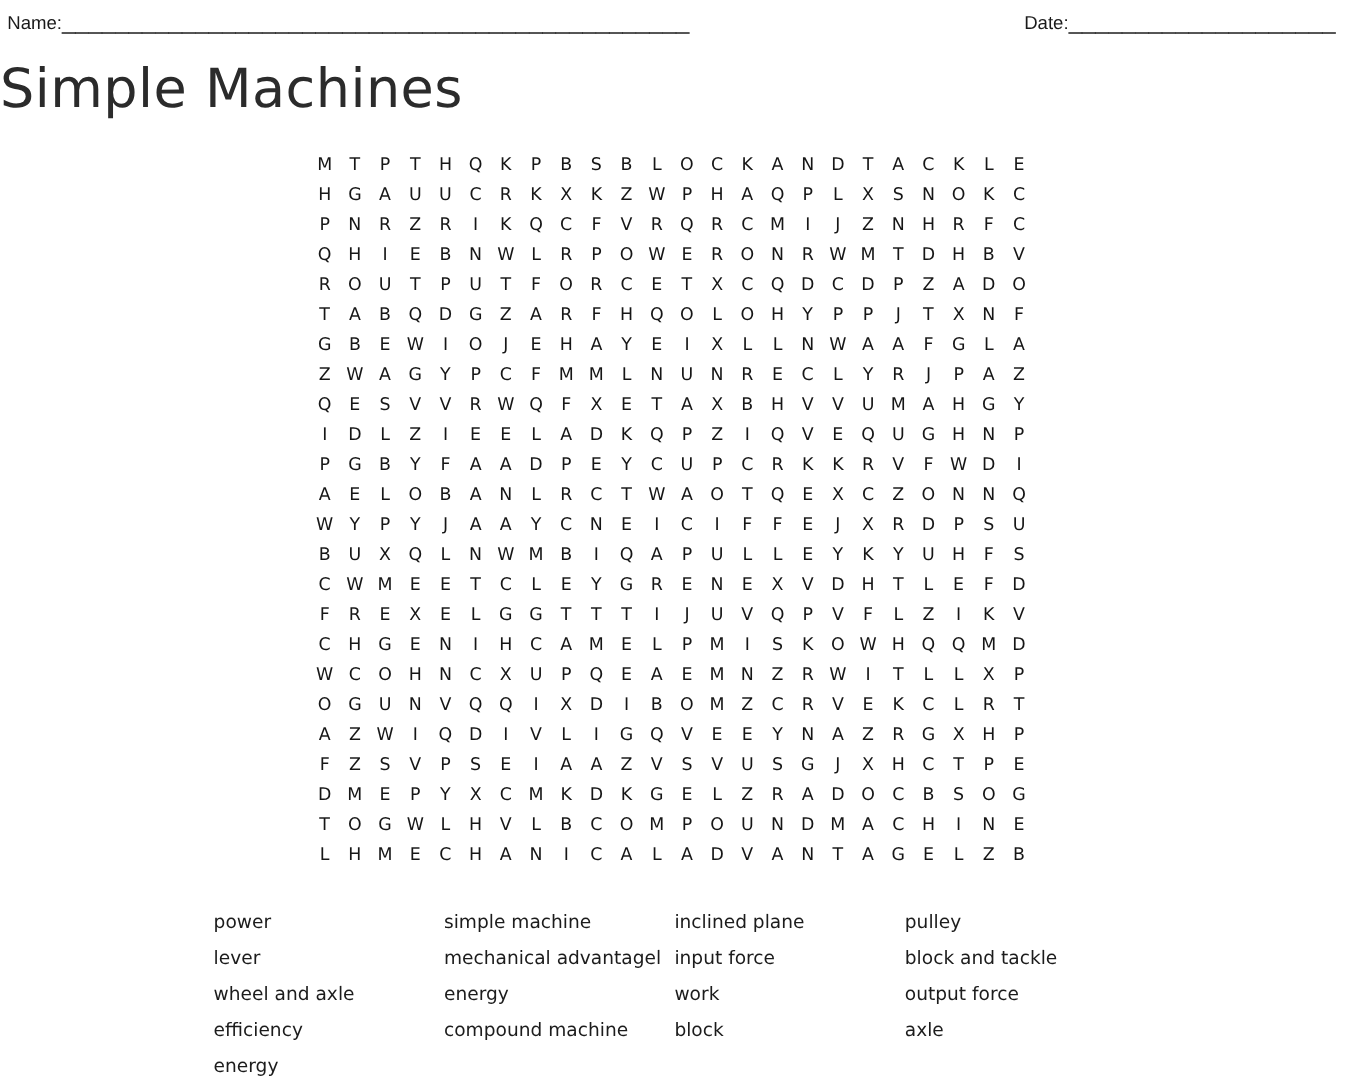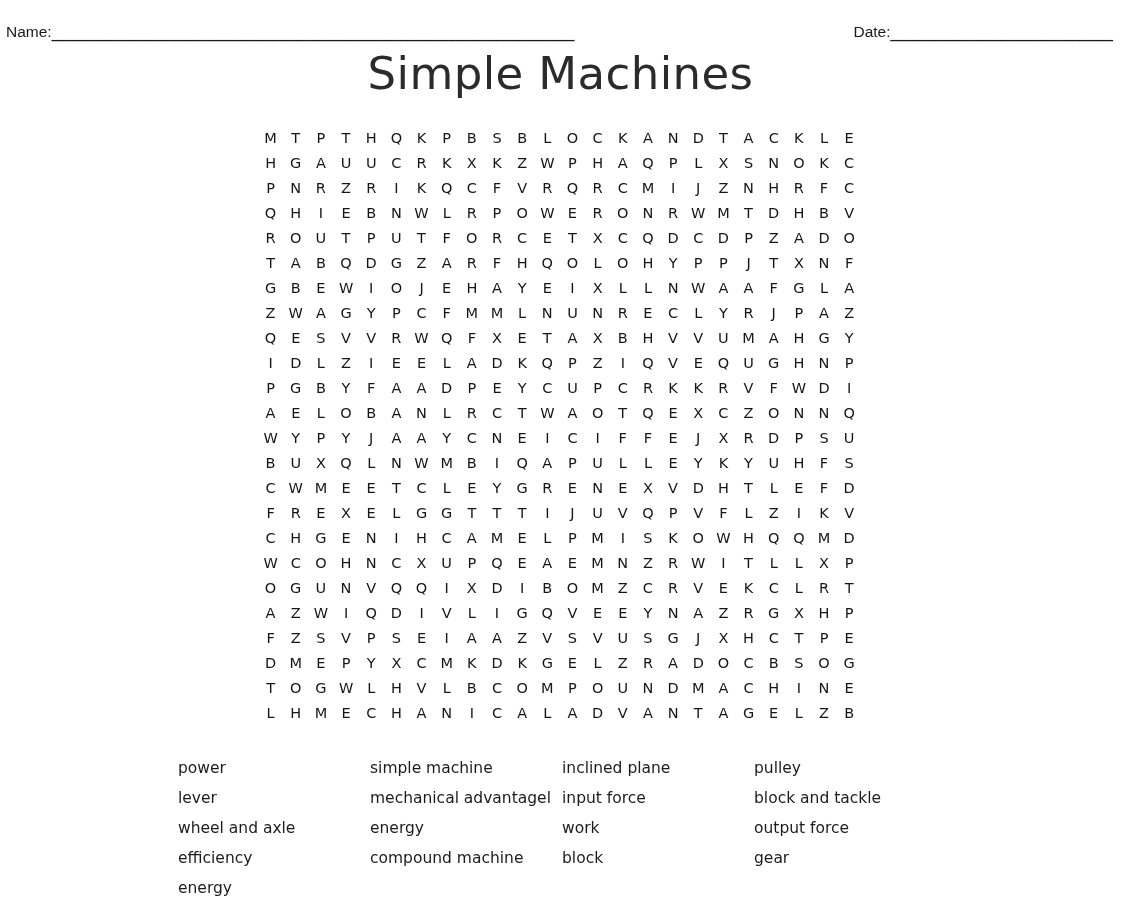--- a/index.html
+++ b/index.html
@@ -19,7 +19,7 @@
   
   #header-row {
     position: absolute;
-    top: 12px;
+    top: 0;
     left: 0;
     width: 1121px;
     height: 34px;

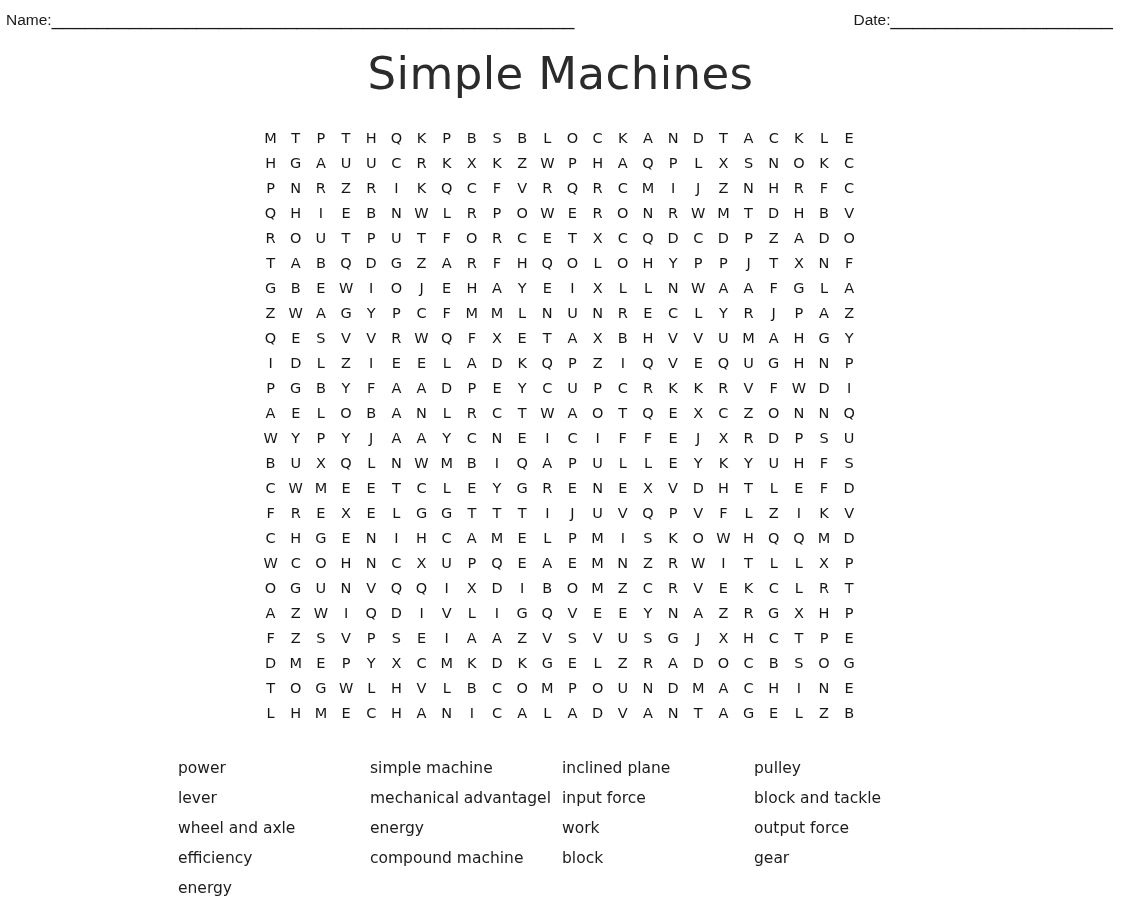--- a/index.html
+++ b/index.html
@@ -53,7 +53,6 @@
     top: 46px;
     left: 0;
     width: 1121px;
-    text-align: center;
     font-family: "DejaVu Sans", sans-serif;
     font-weight: 400;
     font-size: 45px;

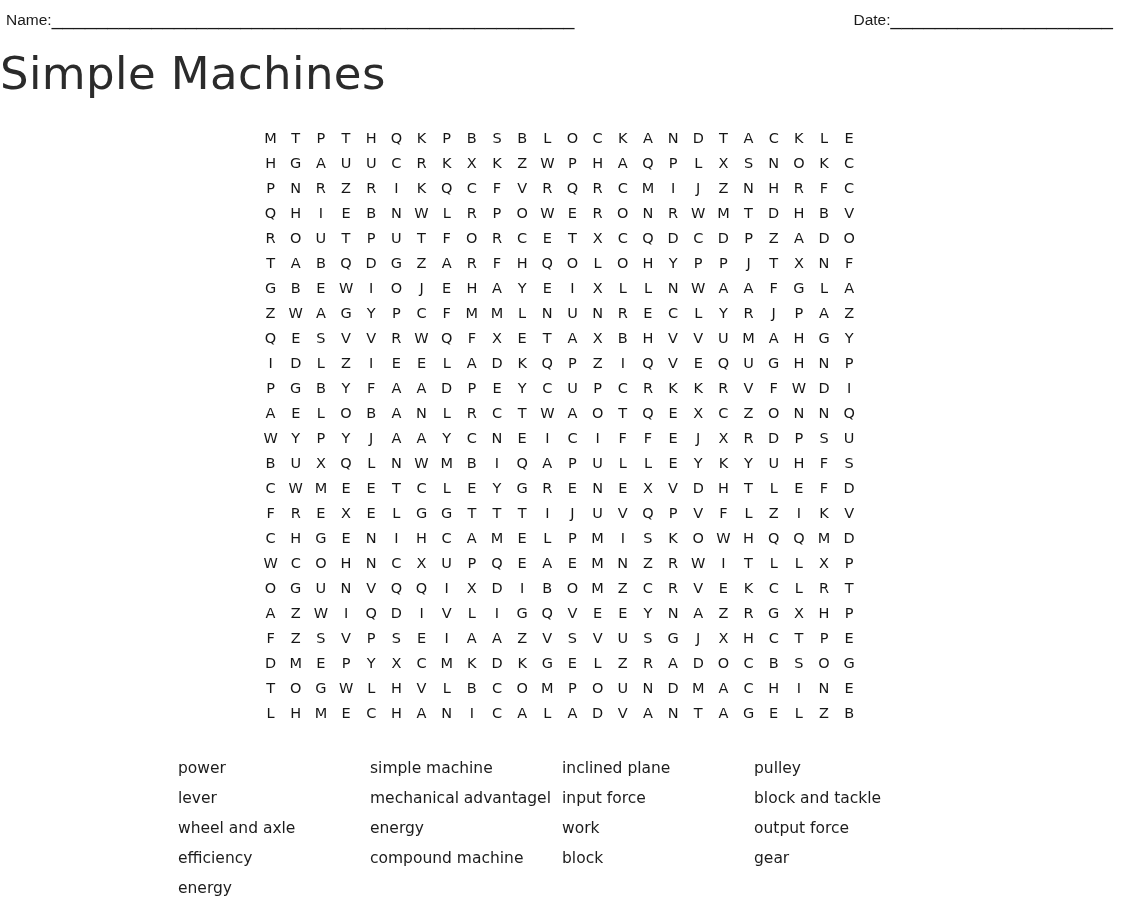--- a/index.html
+++ b/index.html
@@ -769,7 +769,7 @@
       <span class="word-cell">efficiency</span>
       <span class="word-cell">compound machine</span>
       <span class="word-cell">block</span>
-      <span class="word-cell">gear</span>
+      <span class="word-cell">axle</span>
     </div>
     <div class="word-row">
       <span class="word-cell">energy</span>

